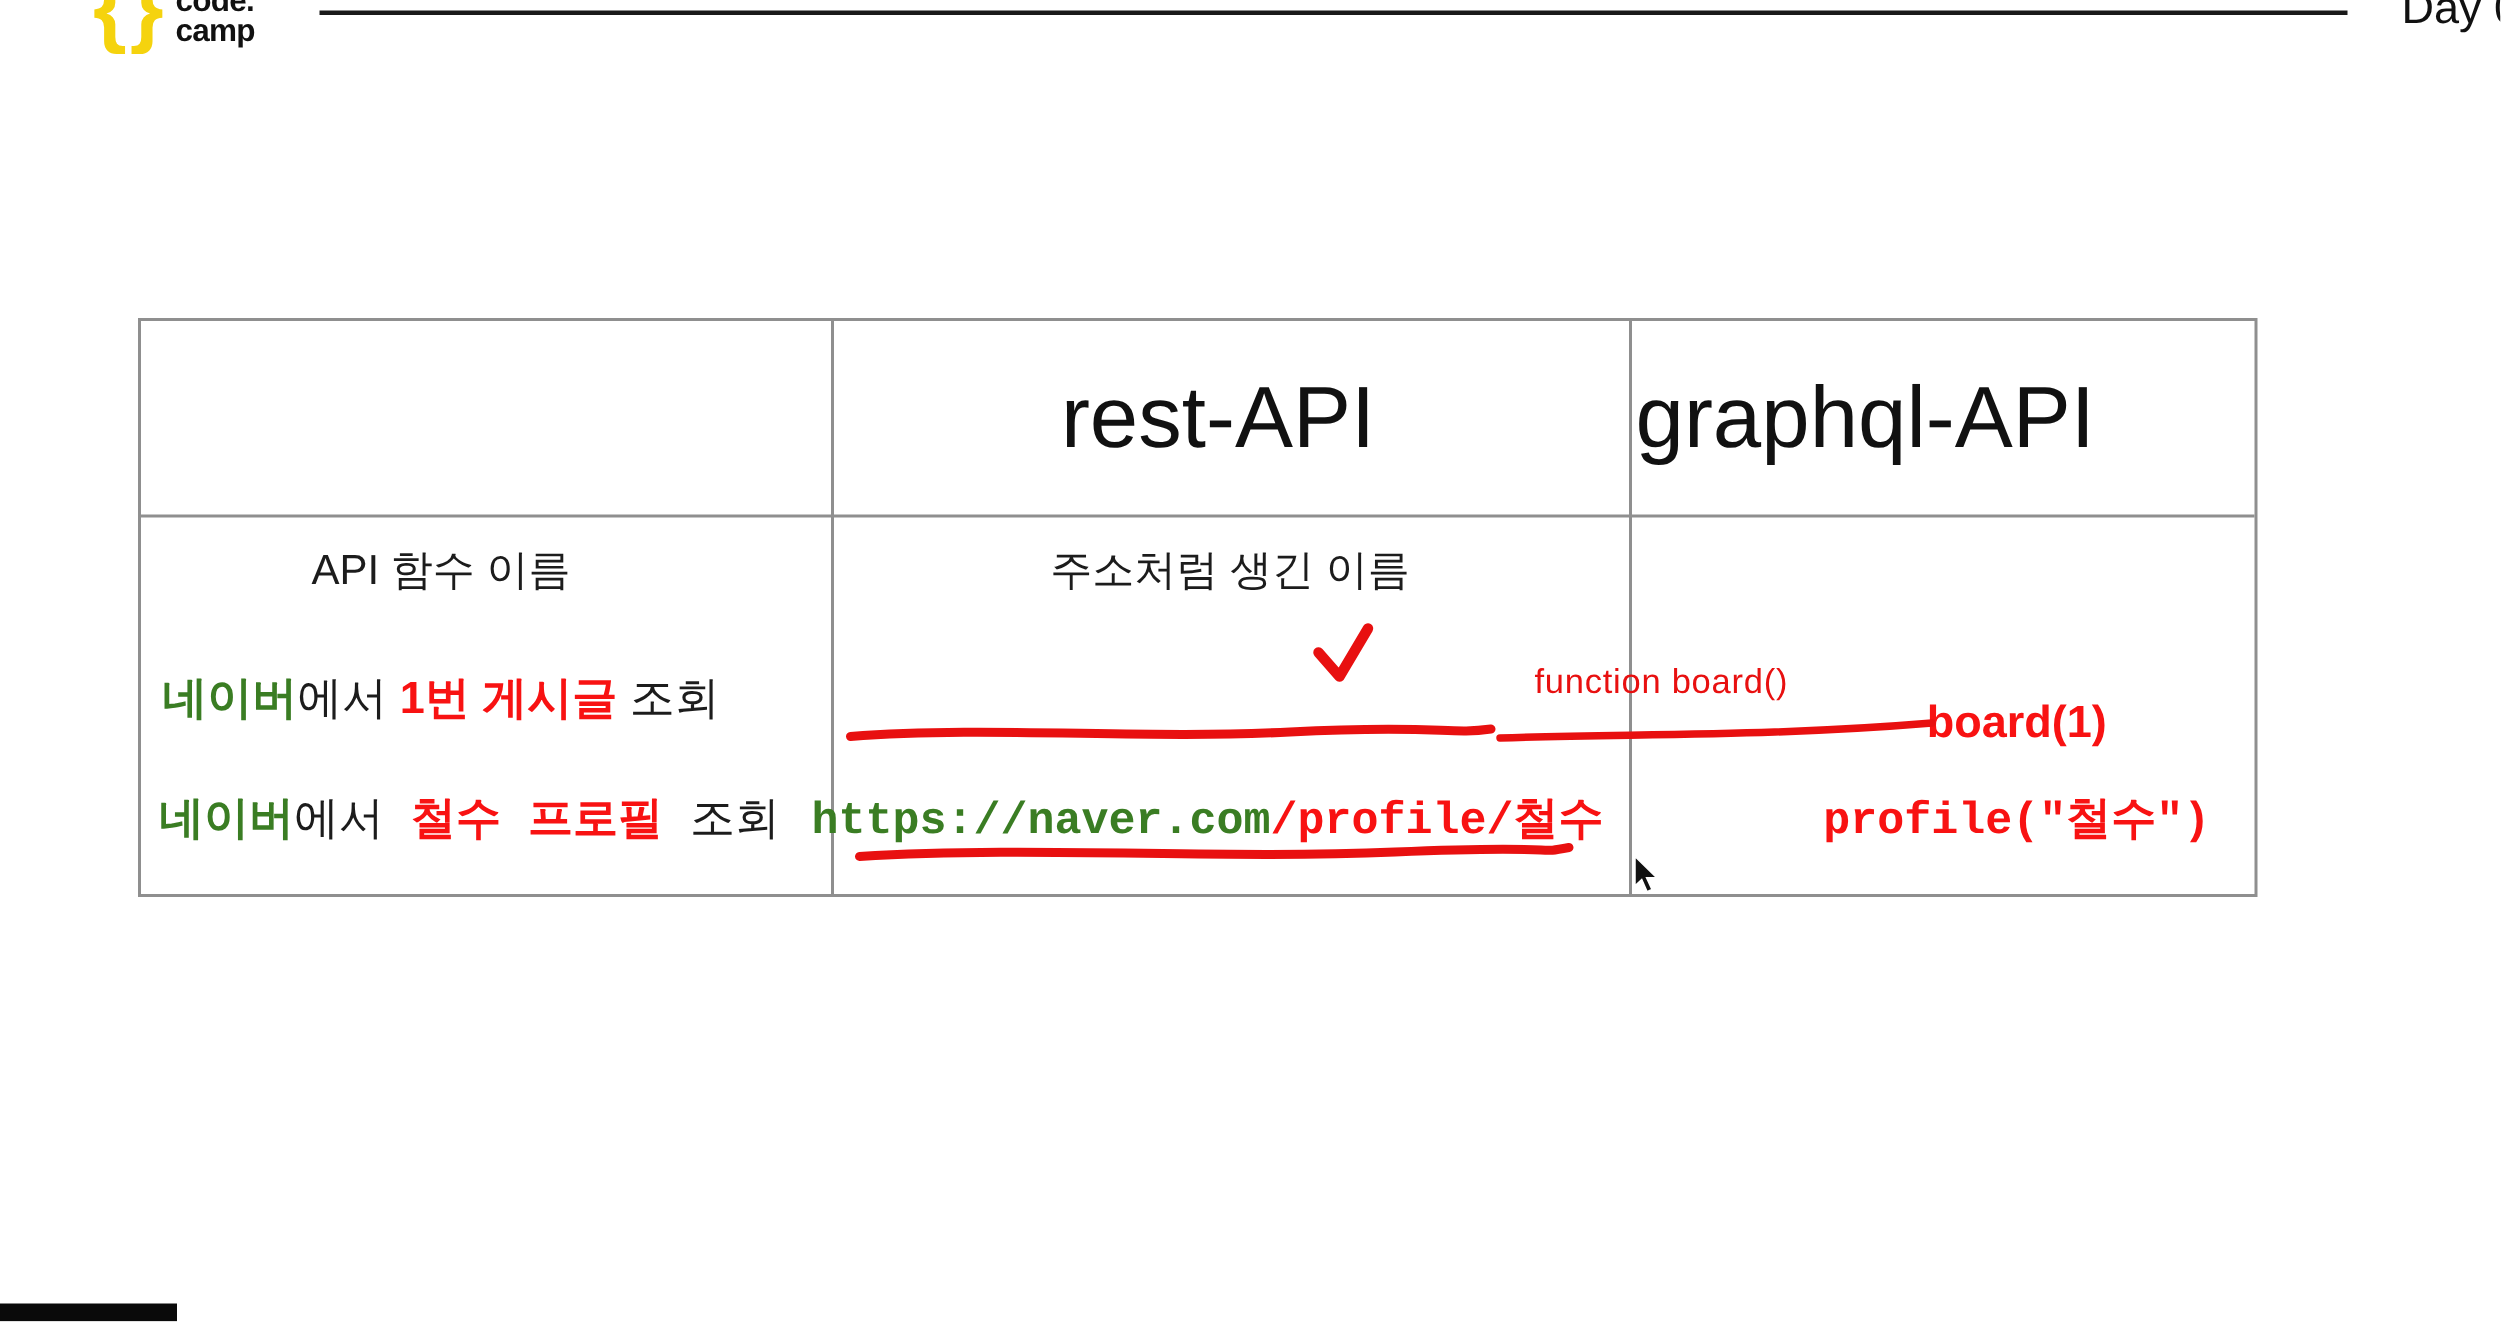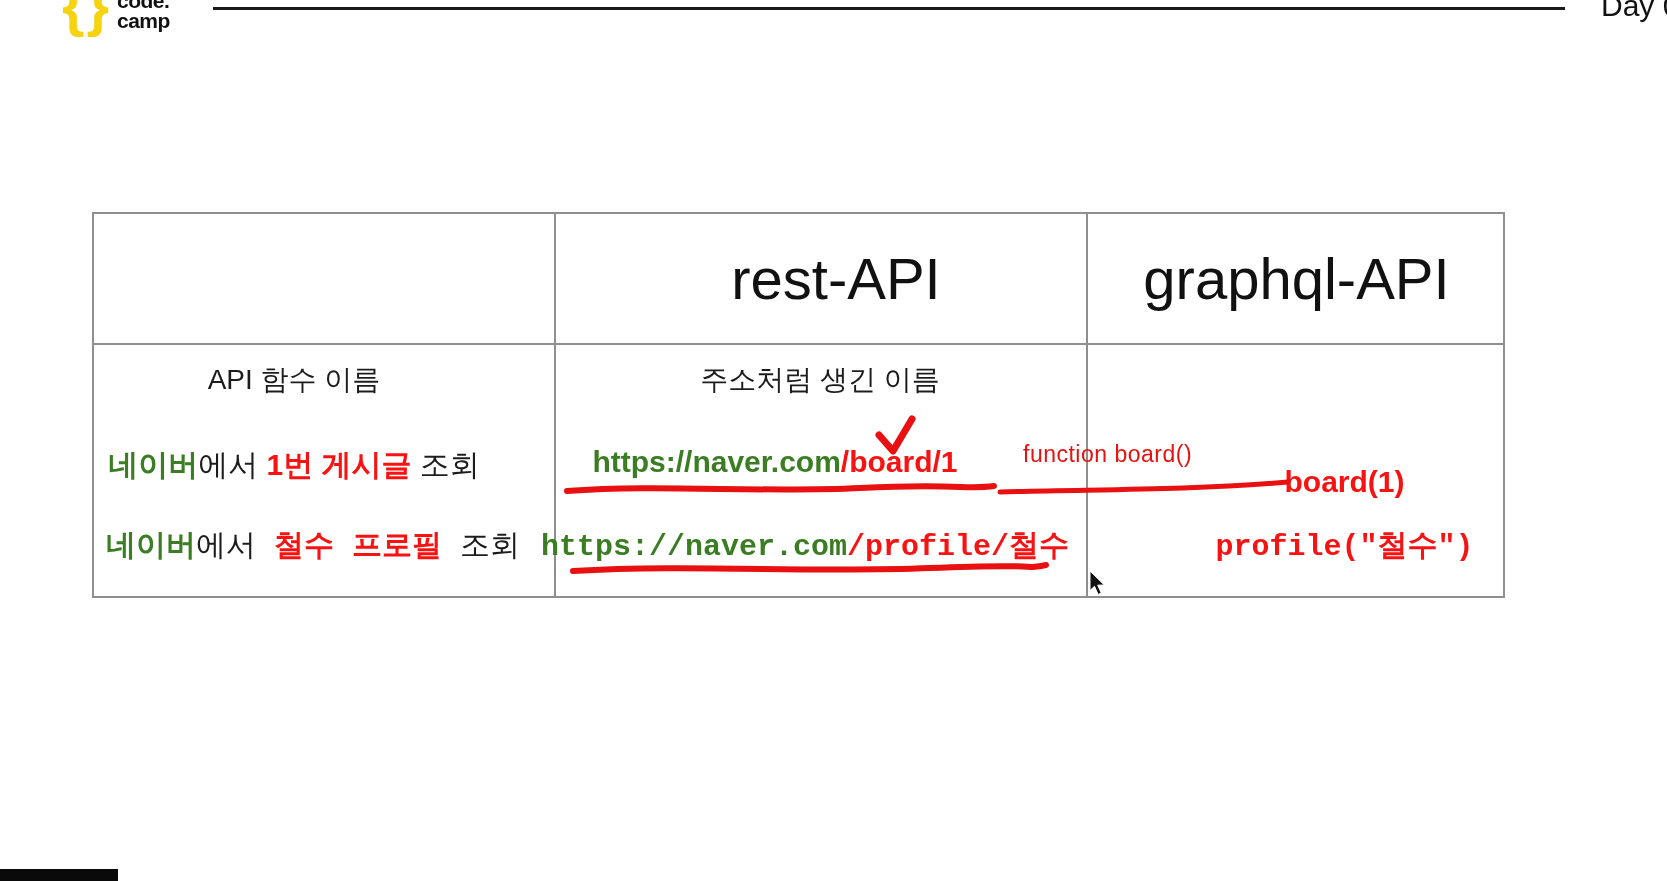--- a/index.html
+++ b/index.html
@@ -34,7 +34,7 @@
     position:absolute;top:33px;font-size:58px;color:#111;text-align:center;
     line-height:1.1;white-space:nowrap;
   }
-  .th.c2{left:476px;width:532px;} .th.c3{left:992px;width:421px;}
+  .th.c2{left:452px;width:532px;} .th.c3{left:992px;width:421px;}
   .bl{position:absolute;text-align:center;white-space:nowrap;color:var(--ink);}
   .bl.c1{left:12px;width:376px;} .bl.c2{left:460px;width:532px;} .bl.c3{left:992px;width:421px;}
   .row1{top:147px;font-size:28px;}

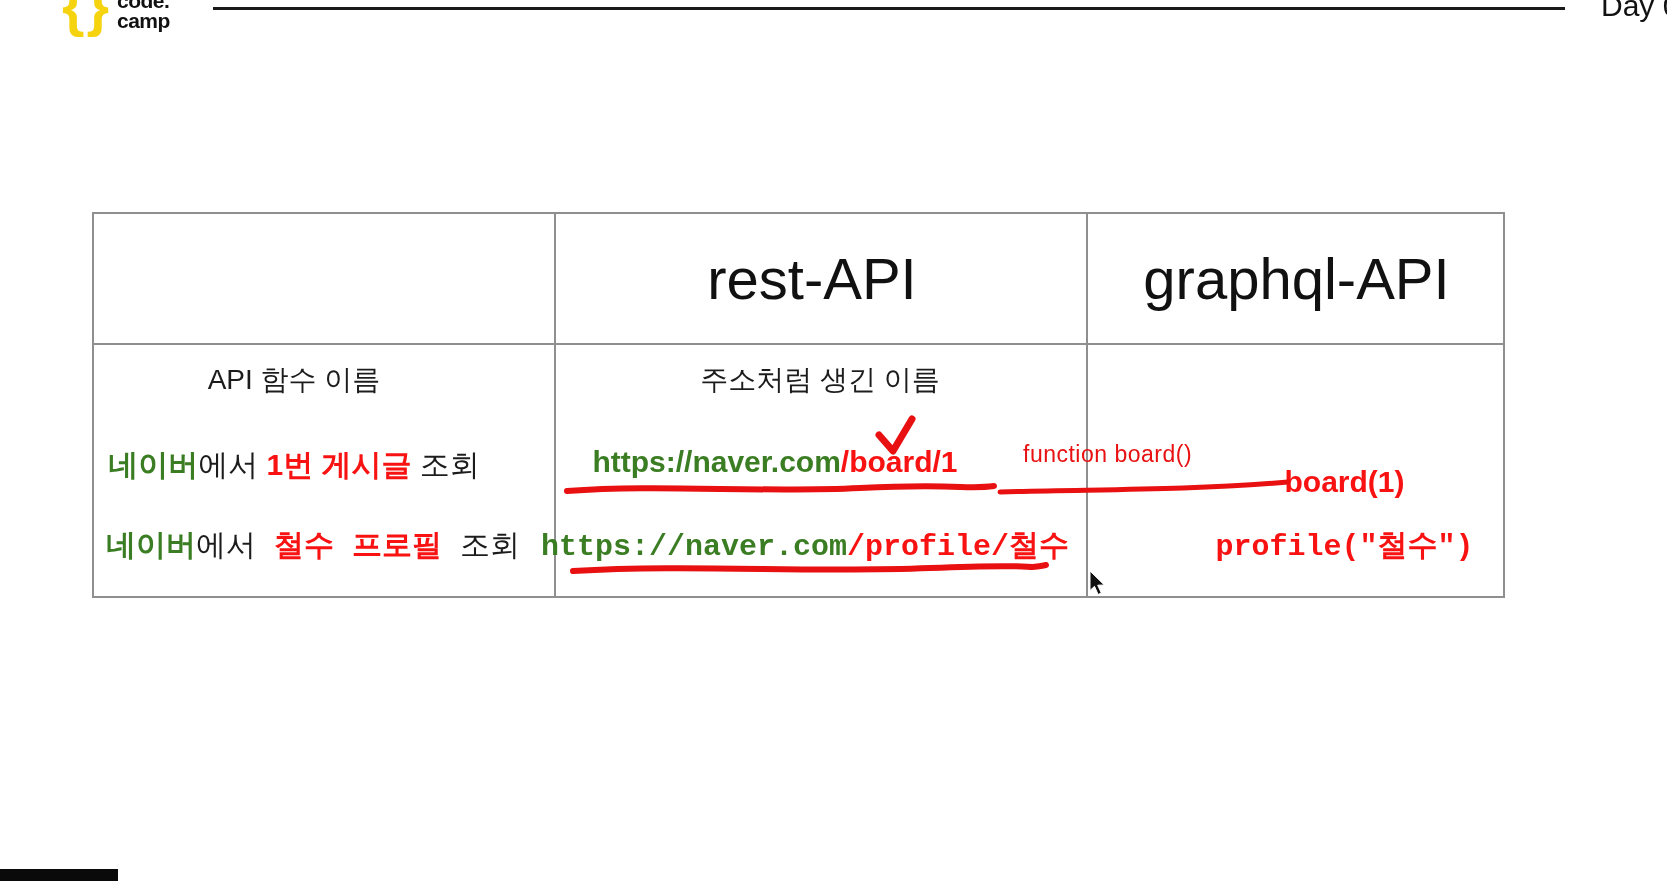--- a/index.html
+++ b/index.html
@@ -34,7 +34,7 @@
     position:absolute;top:33px;font-size:58px;color:#111;text-align:center;
     line-height:1.1;white-space:nowrap;
   }
-  .th.c2{left:452px;width:532px;} .th.c3{left:992px;width:421px;}
+  .th.c2{left:452px;width:532px;} .th.c3{left:939px;width:421px;}
   .bl{position:absolute;text-align:center;white-space:nowrap;color:var(--ink);}
   .bl.c1{left:12px;width:376px;} .bl.c2{left:460px;width:532px;} .bl.c3{left:992px;width:421px;}
   .row1{top:147px;font-size:28px;}

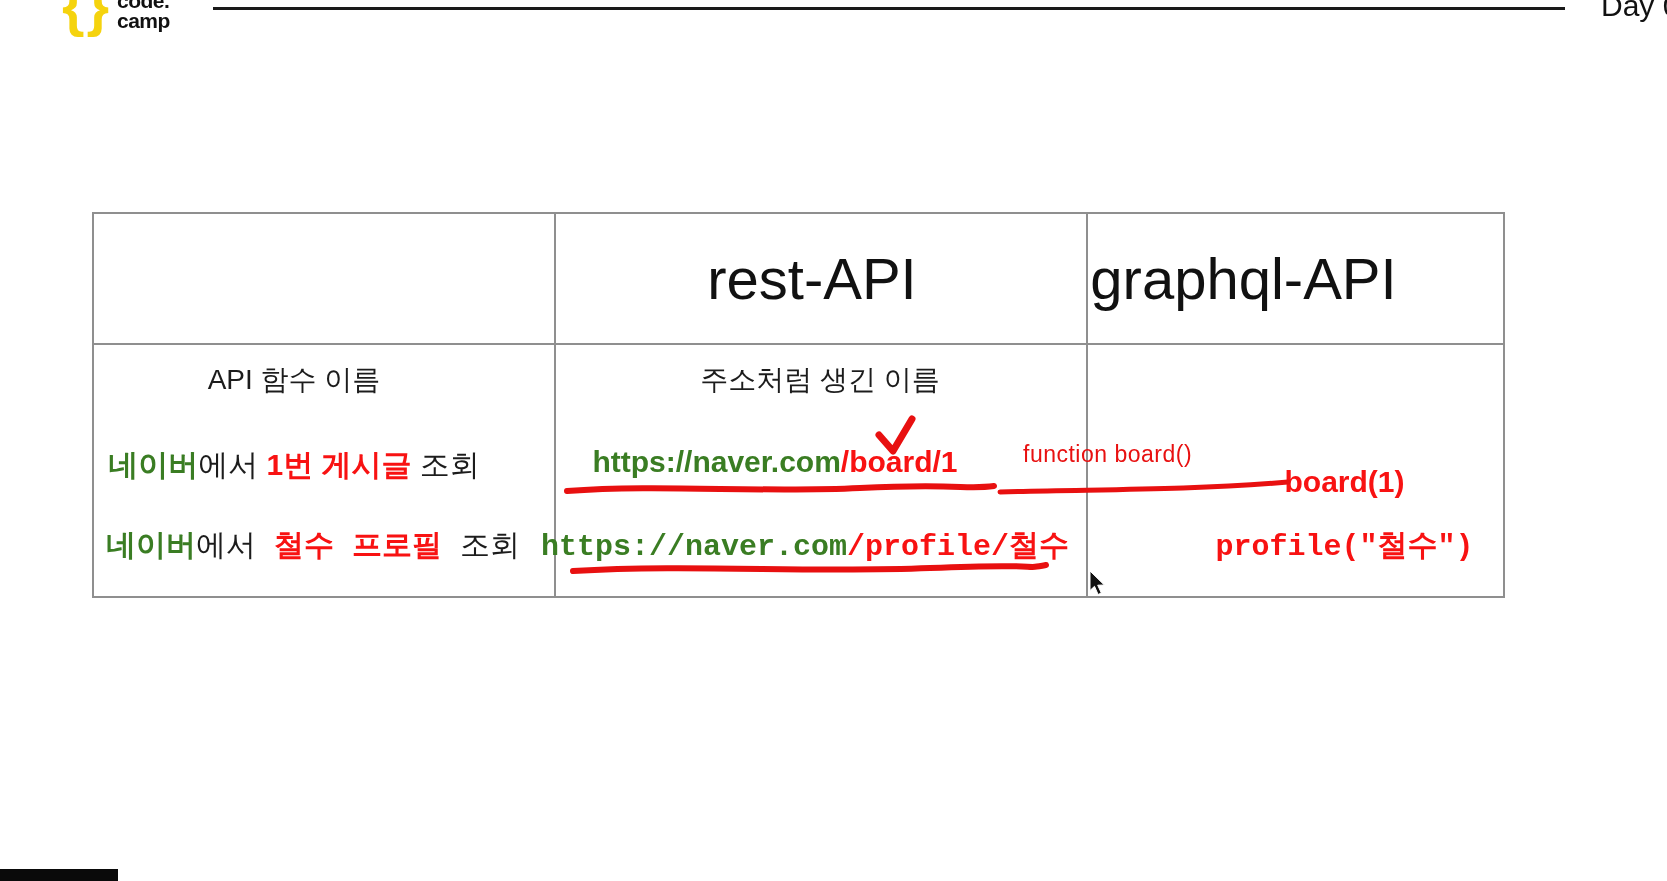--- a/index.html
+++ b/index.html
@@ -80,7 +80,6 @@
     <div class="bl c2 row1">주소처럼 생긴 이름</div>
 
     <div class="bl c1 row2"><span class="seg green">네이버</span><span class="seg plain">에서 </span><span class="seg red">1번 게시글</span><span class="seg plain"> 조회</span></div>
-    <div class="bl c2 row2"><span class="seg green">https://naver.com</span><span class="seg red">/board/1</span></div>
     <div class="bl c3 row2"><span class="seg red">board(1)</span></div>
 
     <div class="bl c1 row3"><span class="seg green">네이버</span><span class="seg plain">에서 </span><span class="seg red">철수 프로필</span><span class="seg plain"> 조회</span></div>

